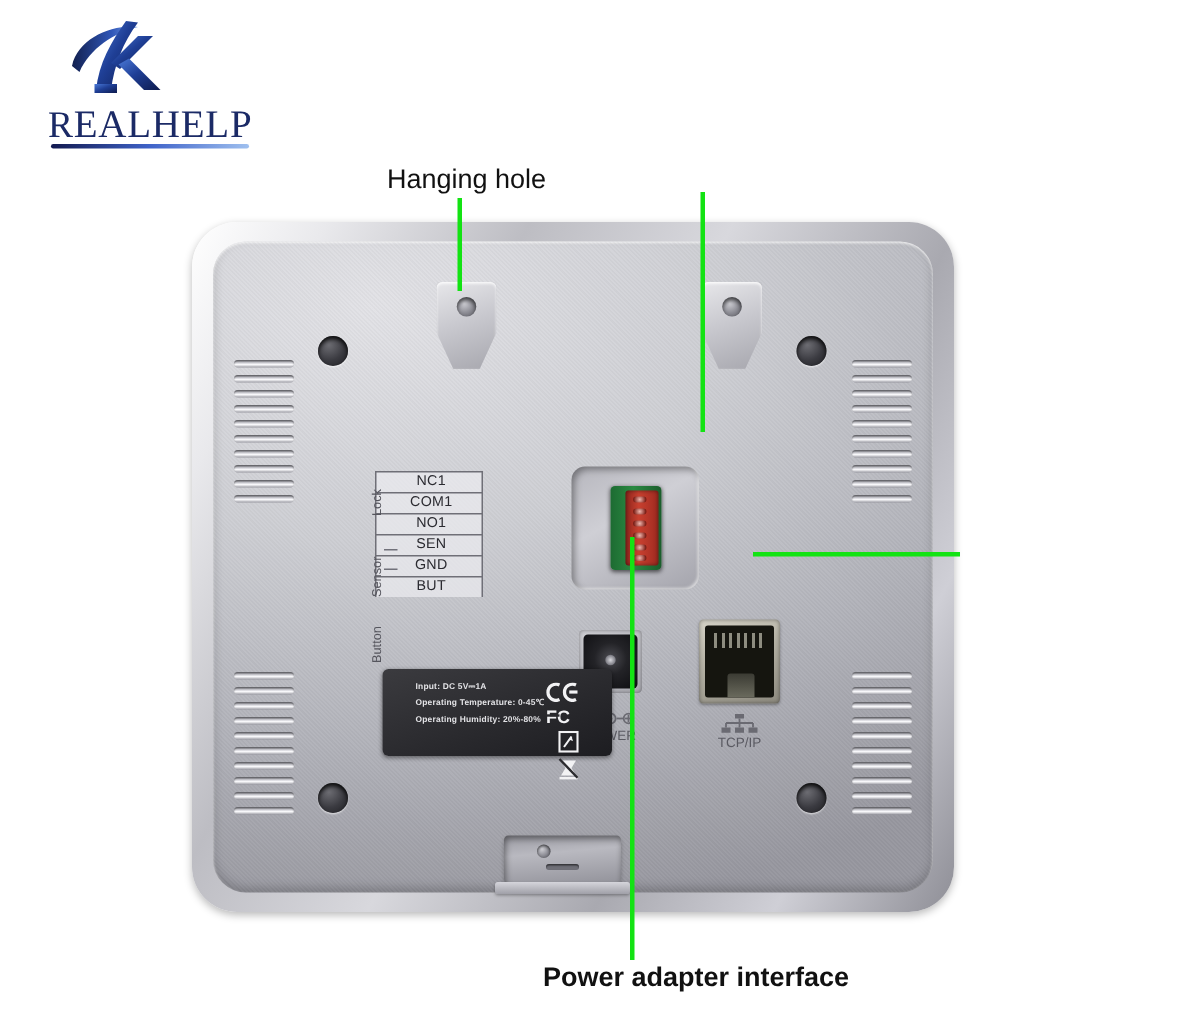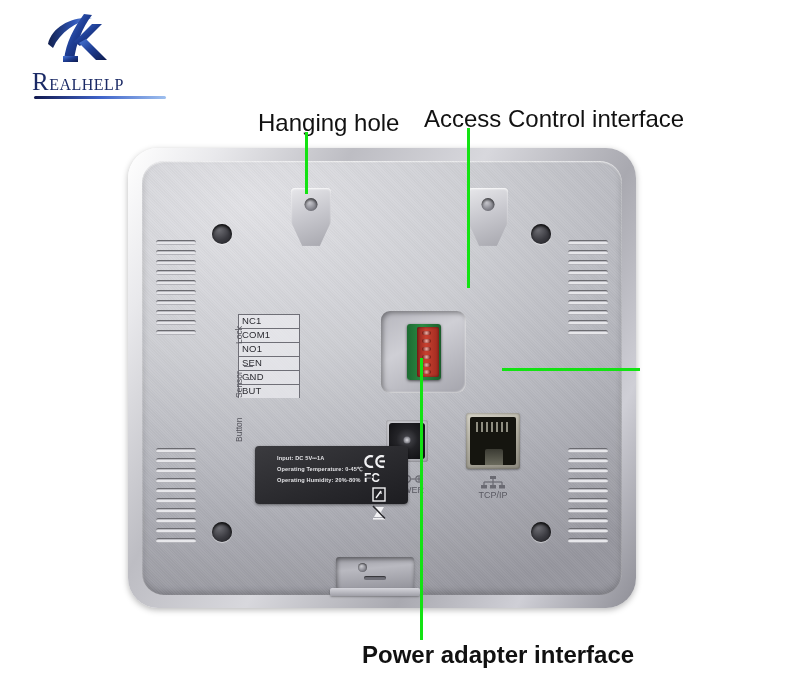--- a/index.html
+++ b/index.html
@@ -21,7 +21,7 @@
     color:#1b2a66;letter-spacing:.5px;white-space:nowrap;
   }
   .brand-word .cap{font-size:25px;}
-  .brand-word .rest{font-size:16px;text-align:right;}
+  .brand-word .rest{font-size:26px;text-align:right;}
   .brand-underline{
     position:absolute;left:12px;top:84px;width:132px;height:3px;
     background:linear-gradient(to right,#12194f,#3f63c9,#9fc0ef);

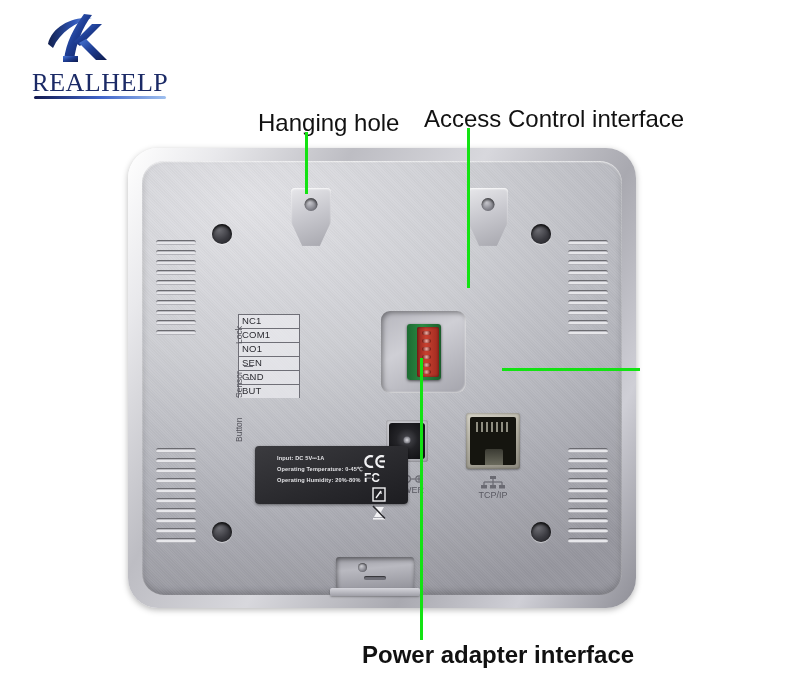--- a/index.html
+++ b/index.html
@@ -30,7 +30,7 @@
 
   
   .callout{
-    position:absolute;color:#111;font-size:24px;white-space:nowrap;
+    position:absolute;color:#111;font-size:18px;white-space:nowrap;
     font-family:"Liberation Sans", sans-serif;
   }
   #callout-hanging-hole{left:258px;top:109px;}

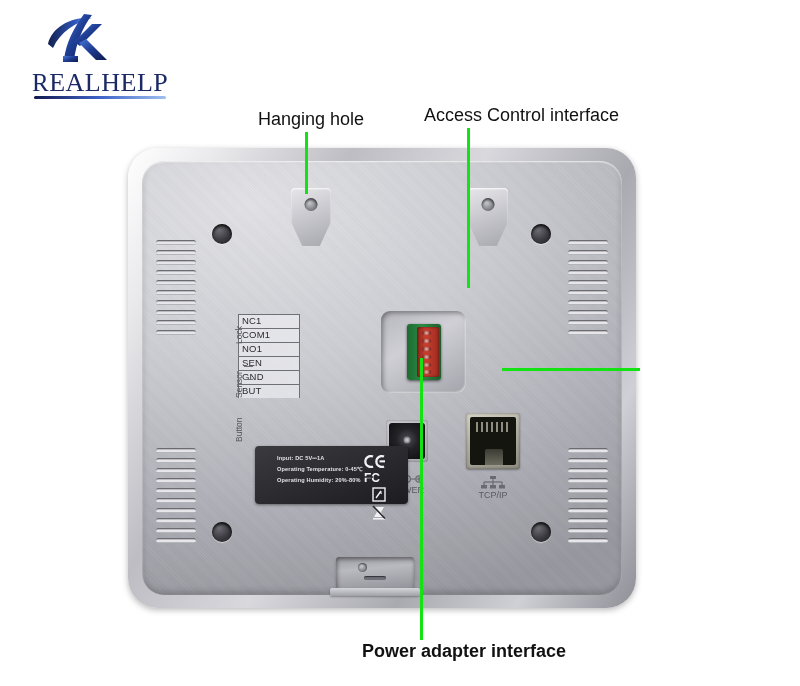--- a/index.html
+++ b/index.html
@@ -288,7 +288,6 @@
   </div>
 
   <div class="callout" id="callout-hanging-hole">Hanging hole</div>
-  <div class="callout" id="callout-access-control">Access Control interface</div>
   <div class="callout" id="callout-power-adapter">Power adapter interface</div>
 
   <div id="device">

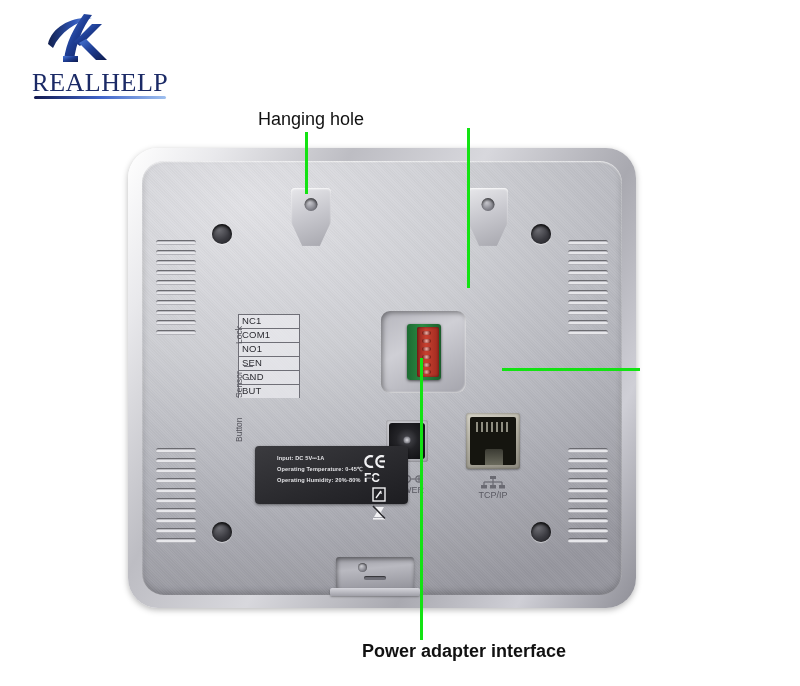--- a/index.html
+++ b/index.html
@@ -139,7 +139,7 @@
 
   
   #terminal-legend{
-    position:absolute;left:110px;top:166px;width:62px;
+    position:absolute;left:122px;top:166px;width:72px;text-align:center;
   }
   #terminal-legend .pin-row{
     height:13px;border:1px solid #6f6f77;border-bottom:none;

